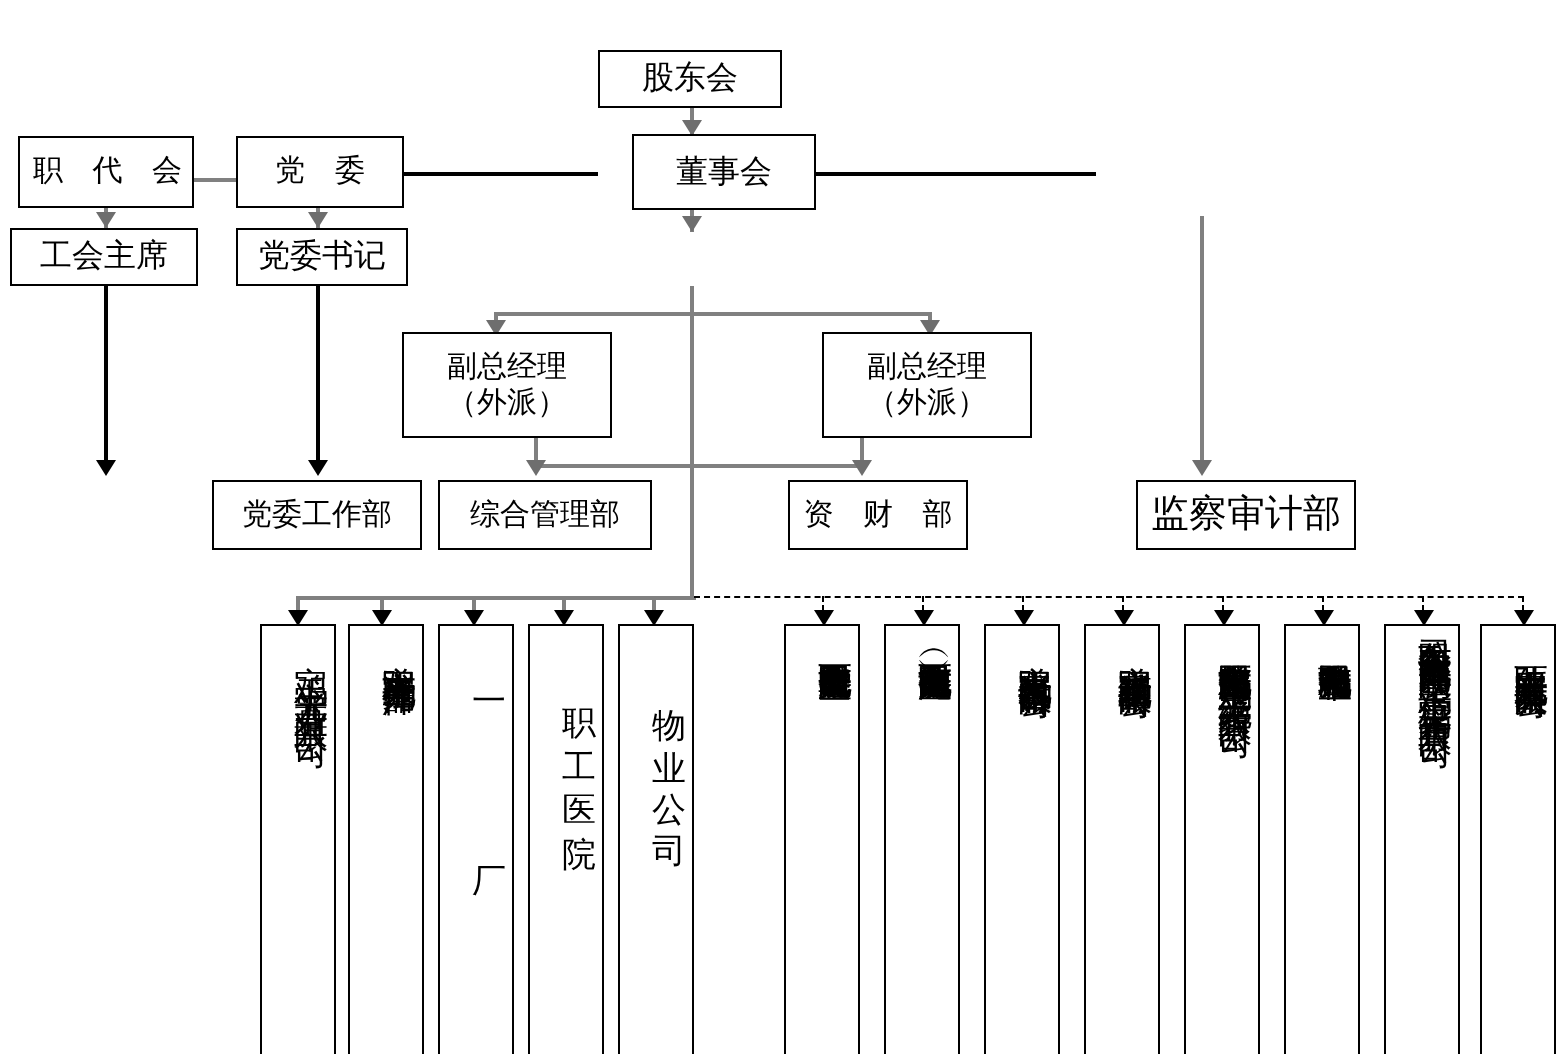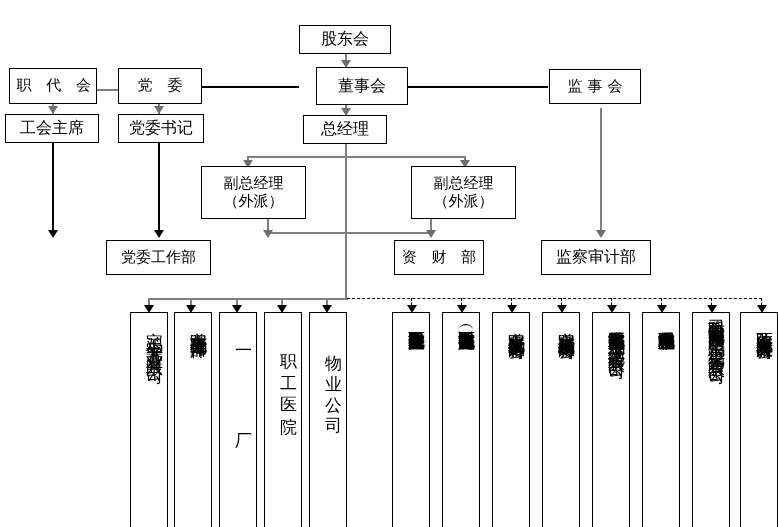--- a/index.html
+++ b/index.html
@@ -143,9 +143,6 @@
     <span class="t">总经理</span>
   </div>
 
-  <div class="box sp" style="left:549px;top:49px;width:92px;height:35px;font-size:15px;">
-    <span class="t">监事会</span>
-  </div>
 
   <div class="box sp" style="left:9px;top:48px;width:88px;height:36px;font-size:15px;justify-content:flex-end;">
     <span class="t">职 代 会</span>

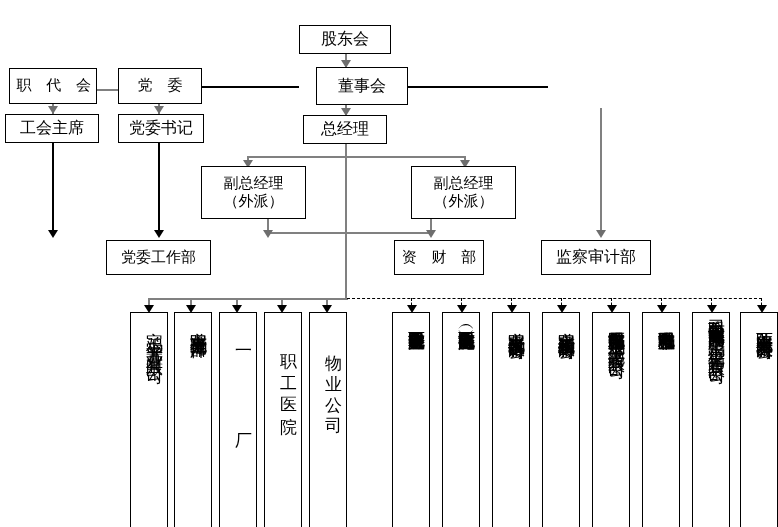--- a/index.html
+++ b/index.html
@@ -139,9 +139,6 @@
     <span class="t">董事会</span>
   </div>
 
-  <div class="box" style="left:303px;top:95px;width:84px;height:29px;font-size:16px;">
-    <span class="t">总经理</span>
-  </div>
 
 
   <div class="box sp" style="left:9px;top:48px;width:88px;height:36px;font-size:15px;justify-content:flex-end;">

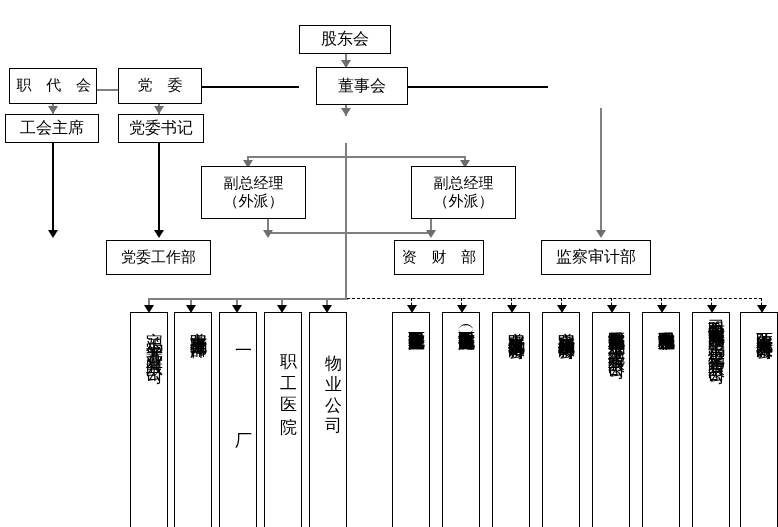--- a/index.html
+++ b/index.html
@@ -172,6 +172,9 @@
     <span class="t">党委工作部</span>
   </div>
 
+  <div class="box" style="left:219px;top:220px;width:107px;height:35px;font-size:15px;">
+    <span class="t">综合管理部</span>
+  </div>
 
   <div class="box sp" style="left:394px;top:220px;width:90px;height:35px;font-size:15px;">
     <span class="t">资 财 部</span>

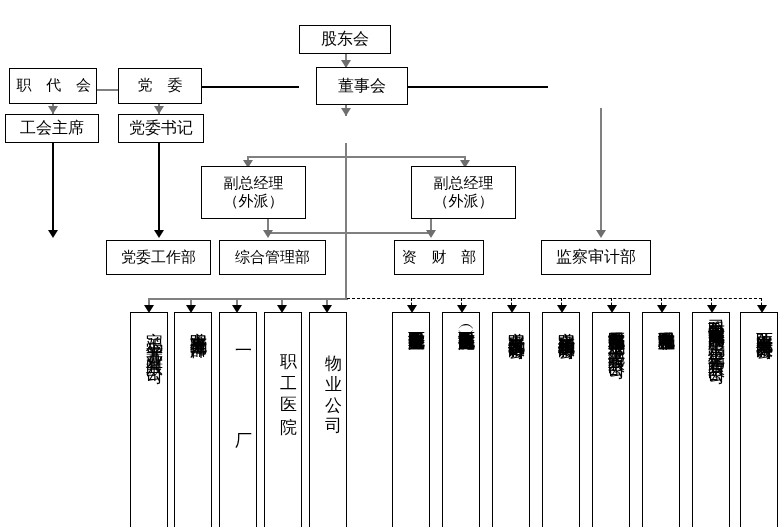--- a/index.html
+++ b/index.html
@@ -180,7 +180,7 @@
     <span class="t">资 财 部</span>
   </div>
 
-  <div class="box" style="left:541px;top:220px;width:110px;height:35px;font-size:16px;align-items:center;">
+  <div class="box" style="left:568px;top:220px;width:110px;height:35px;font-size:19px;align-items:center;">
     <span class="t">监察审计部</span>
   </div>
 

